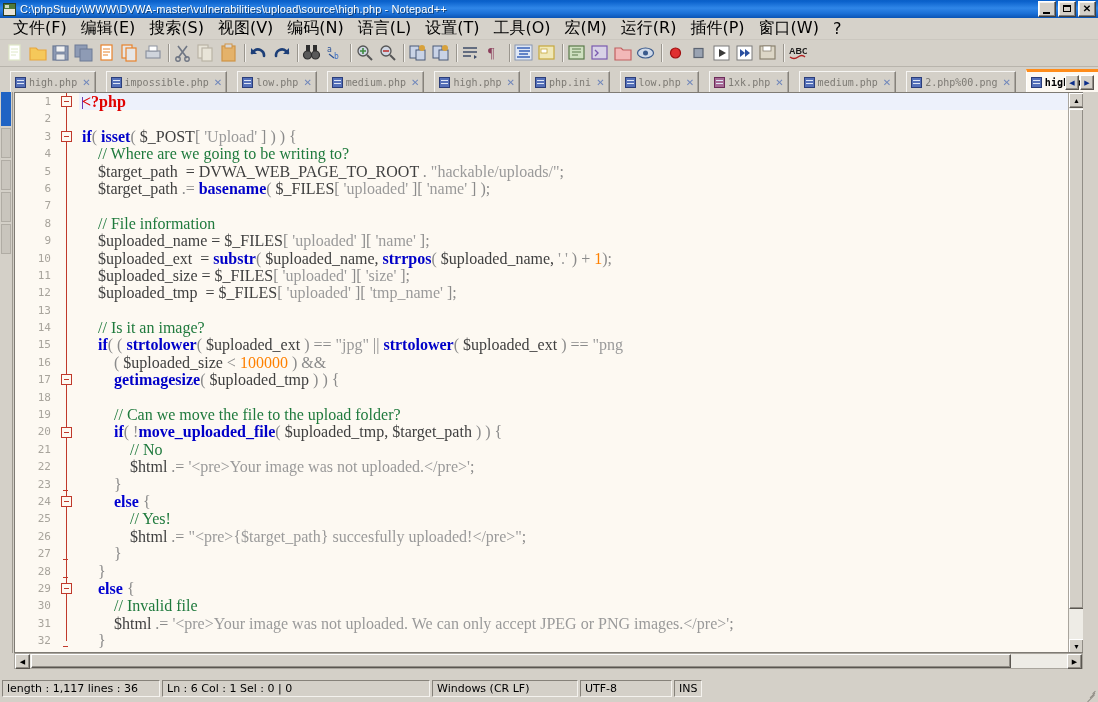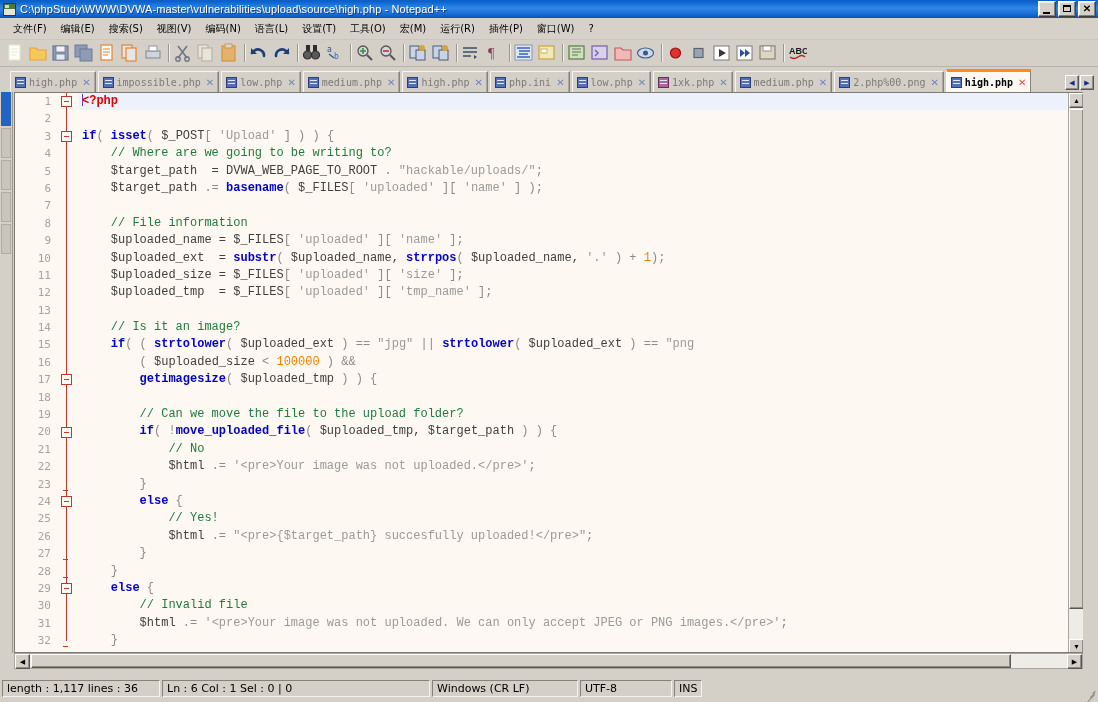--- a/index.html
+++ b/index.html
@@ -50,7 +50,7 @@
     border-bottom:1px solid #cbc7bf;
   }
   .menuitem{
-    font-size:10px;color:#000;padding:2px 7px;white-space:nowrap;
+    font-size:16px;color:#000;padding:2px 7px;white-space:nowrap;
     font-family:"DejaVu Sans","Liberation Sans",sans-serif;
   }
 

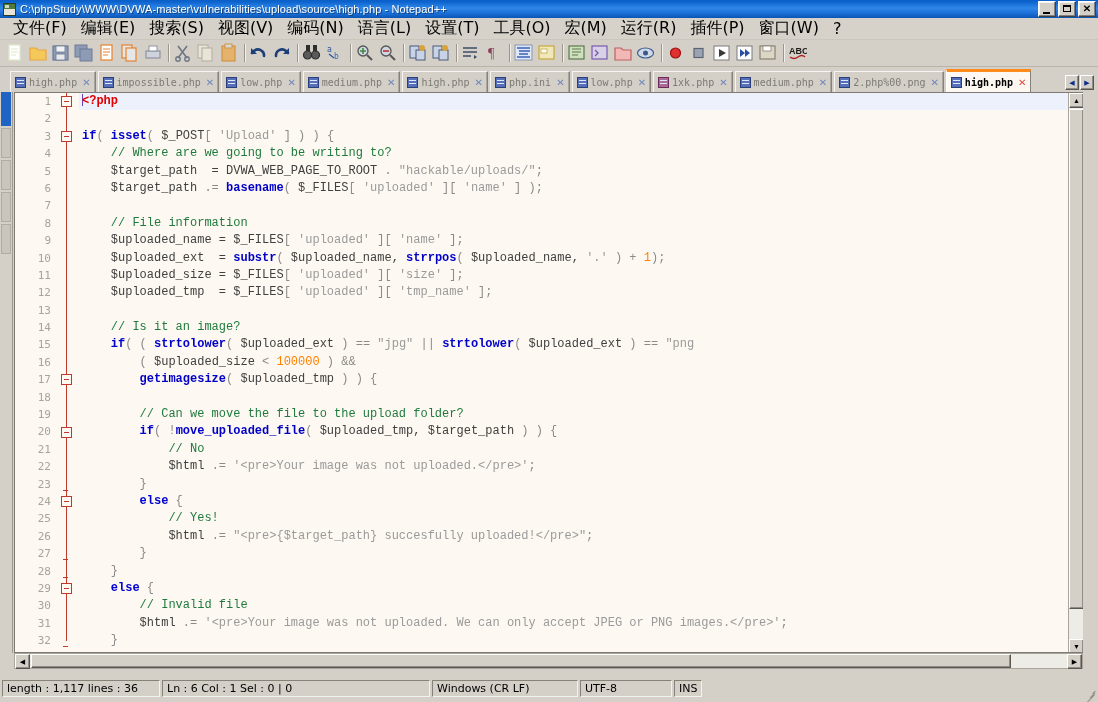--- a/index.html
+++ b/index.html
@@ -71,7 +71,7 @@
     overflow:hidden;
   }
   .tab{
-    height:21px;display:flex;align-items:center;gap:3px;padding:0 4px 0 4px;margin-right:2px;
+    height:21px;display:flex;align-items:center;gap:3px;padding:0 4px 0 4px;margin-right:10px;
     background:#d4d0c8;border:1px solid #f6f5f3;border-right-color:#86827a;border-bottom:none;
     box-shadow:inset -1px 0 0 #aaa6a0;
     font-family:"DejaVu Sans Mono","Liberation Mono",monospace;font-size:10px;color:#7d7a74;

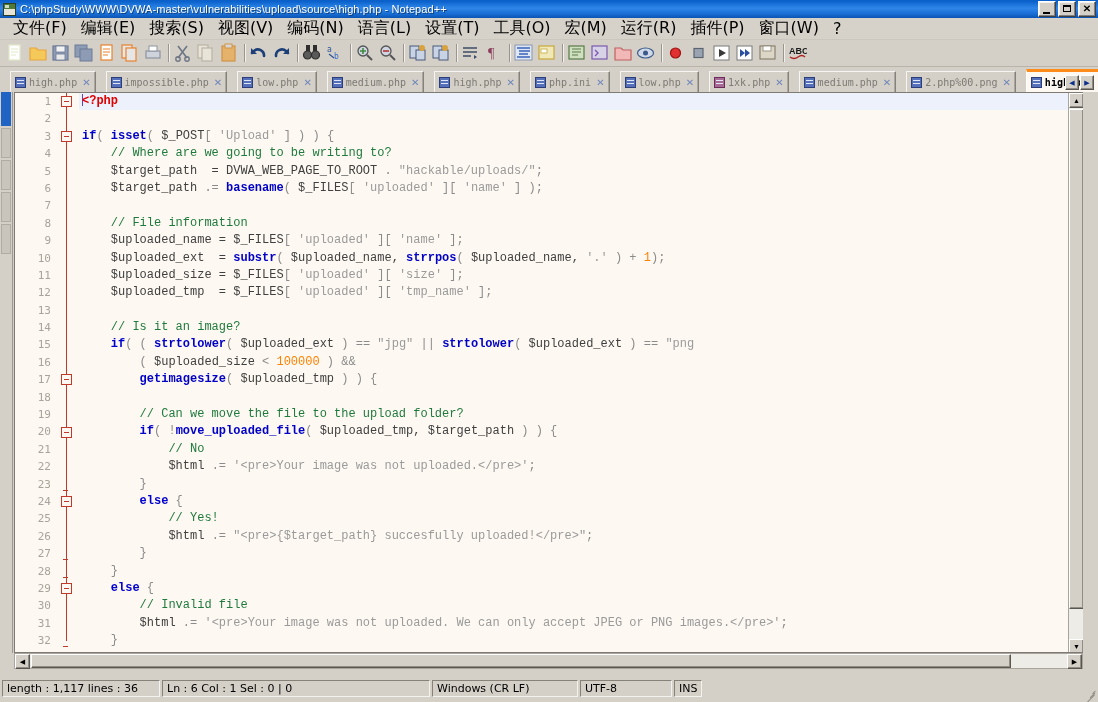--- a/index.html
+++ b/index.html
@@ -128,7 +128,7 @@
   .foldtick{position:absolute;left:4px;width:5px;height:1px;background:#c0392b;}
   .code{
     position:absolute;left:64px;top:0;right:0;bottom:0;overflow:hidden;
-    font-family:Liberation Mono, monospace;font-size:12px;
+    font-family:Liberation Serif, serif;font-size:16px;
     white-space:pre;color:#000;
   }
   .cline{height:17.4px;line-height:17.4px;padding-left:3px;}

